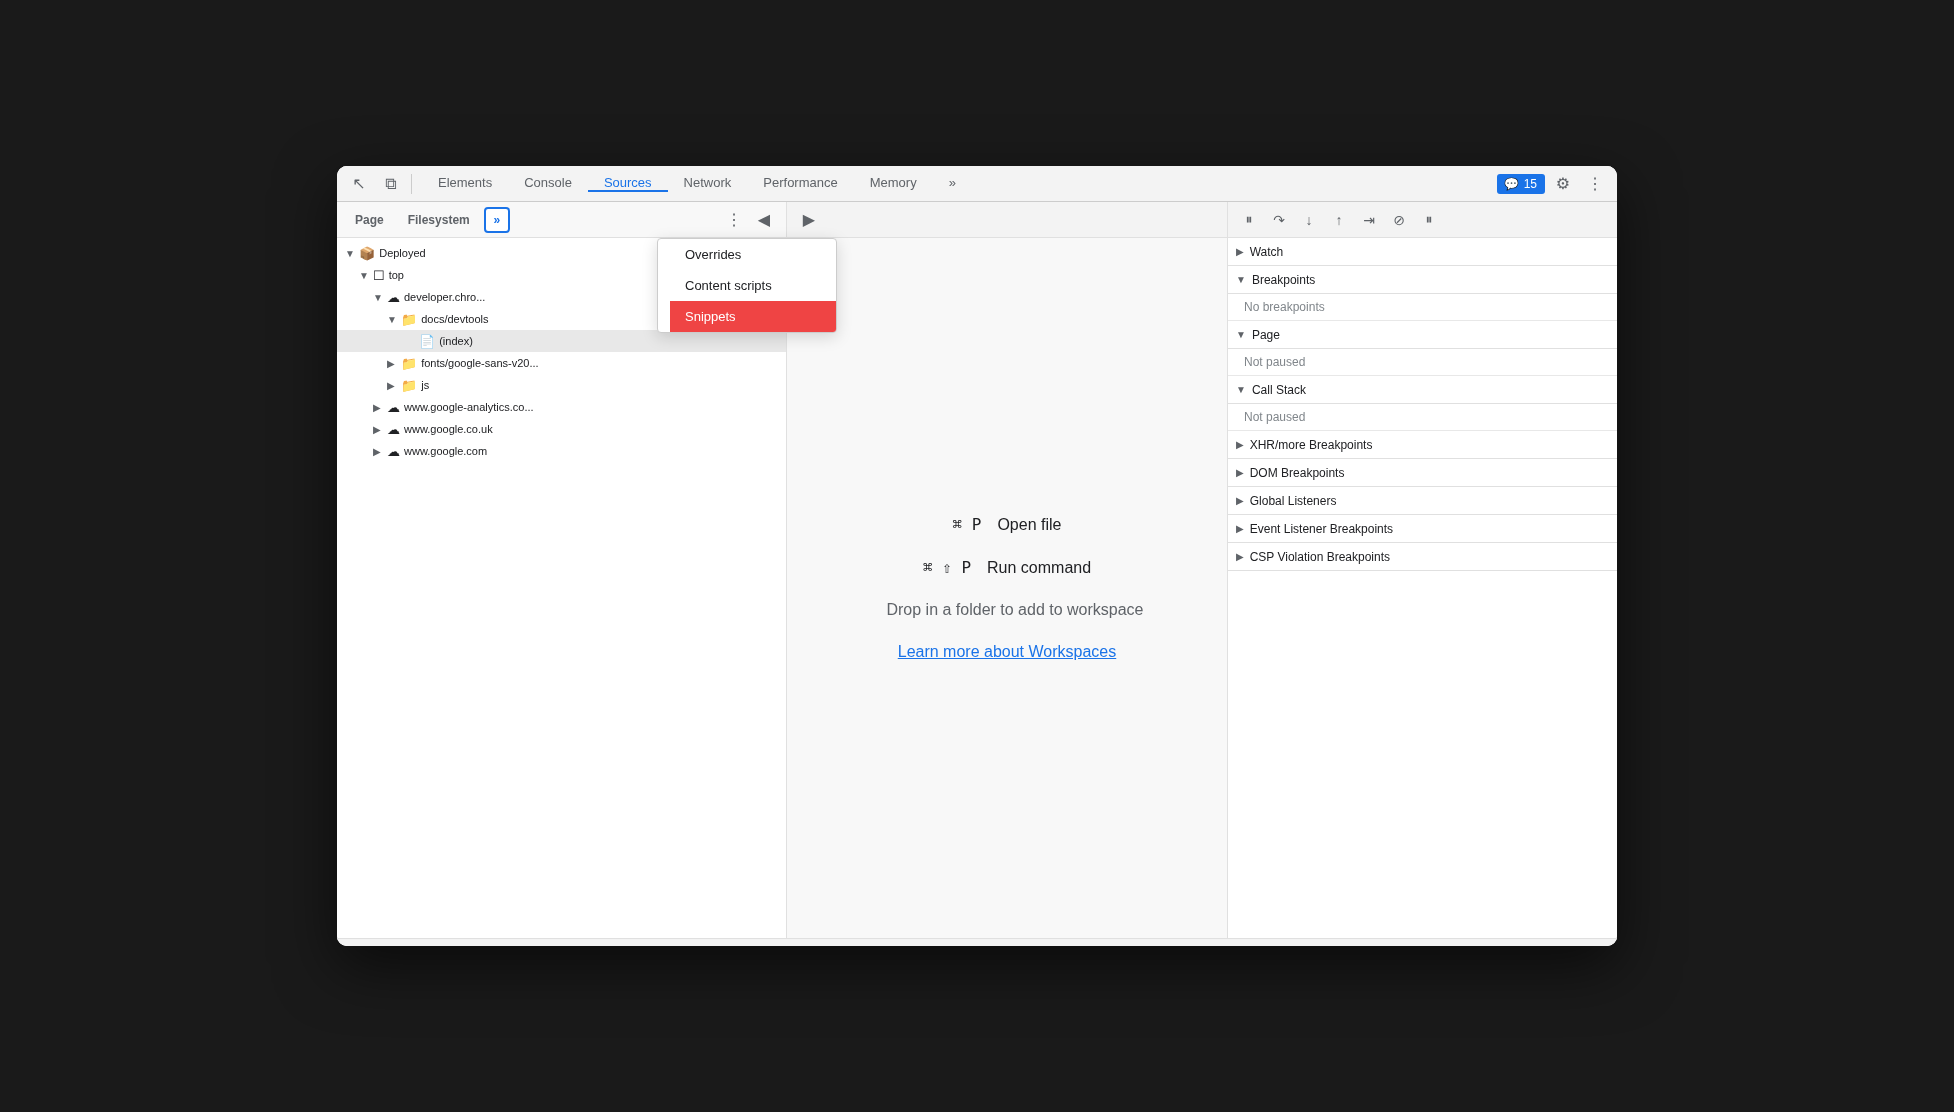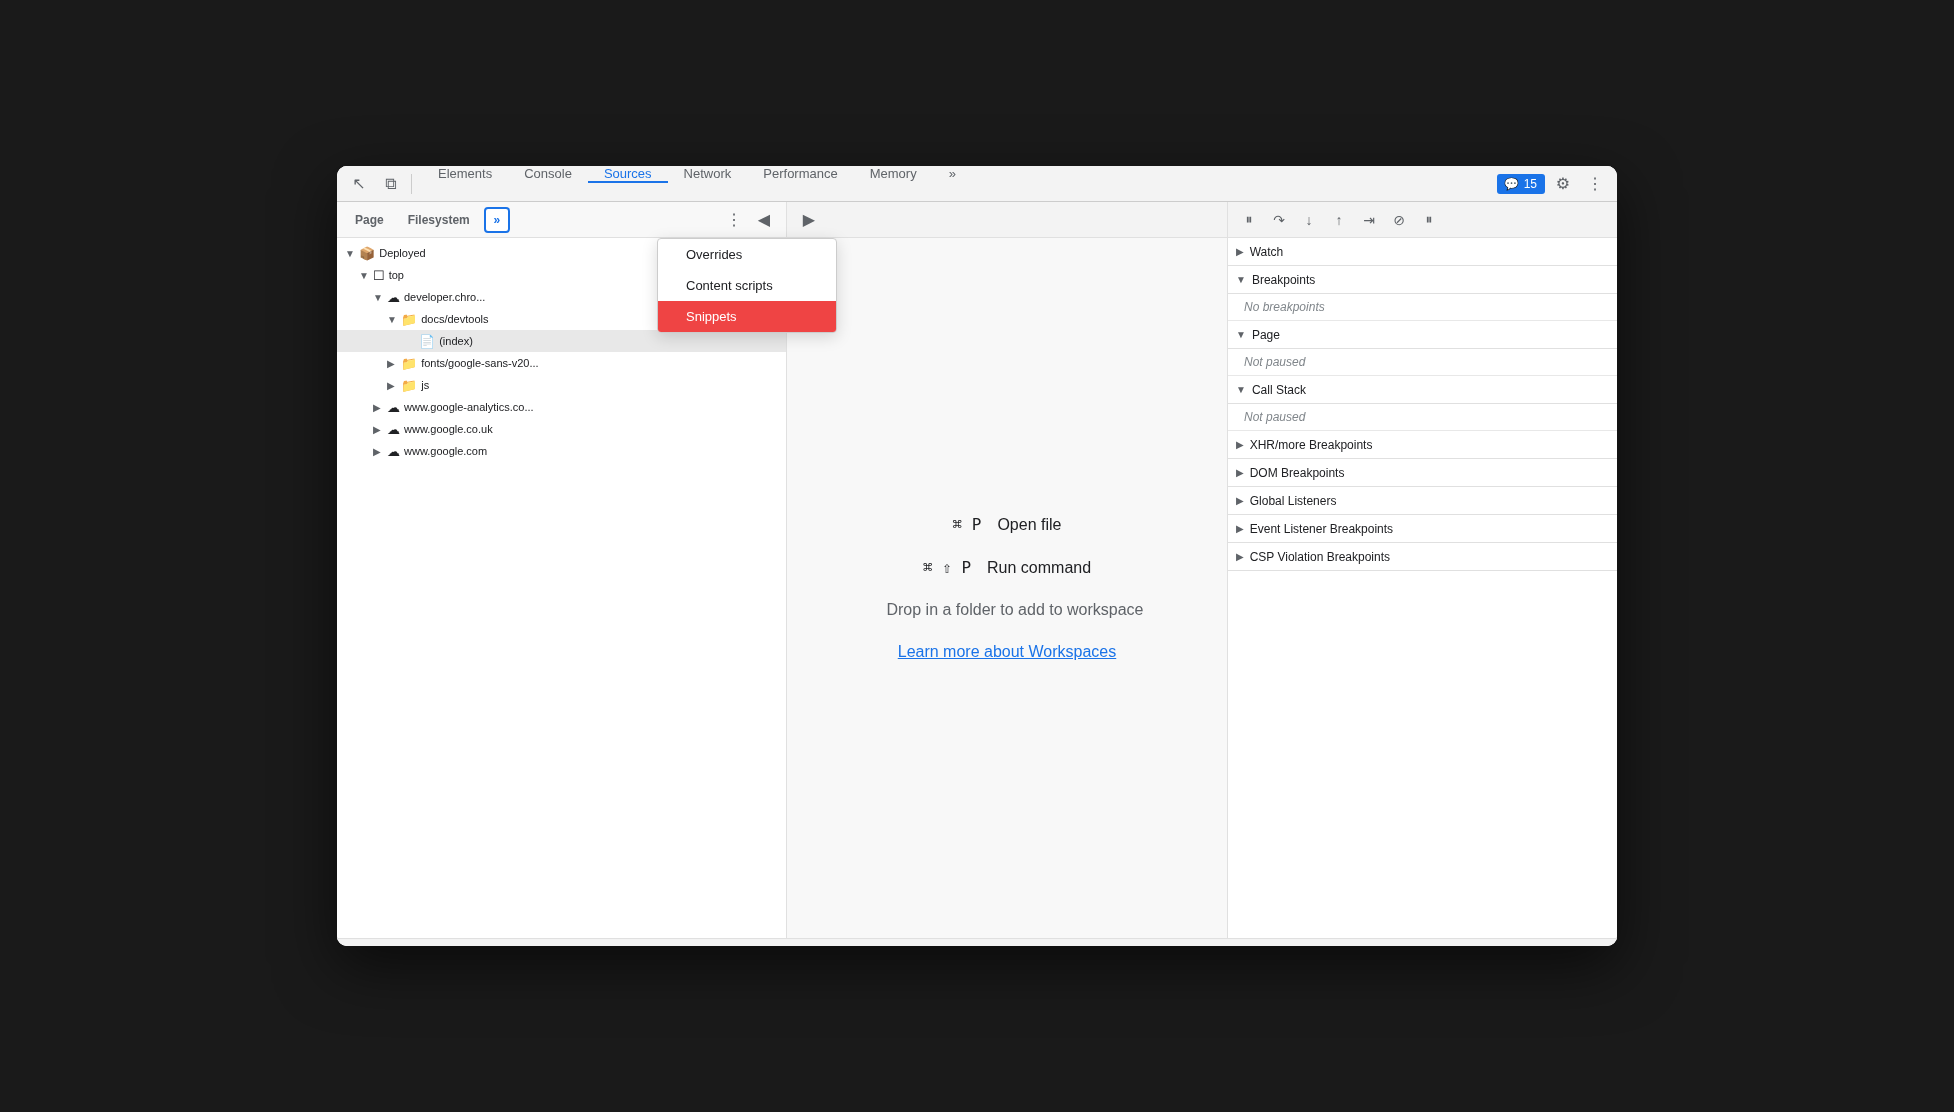--- a/index.html
+++ b/index.html
@@ -98,7 +98,7 @@
     }
     .tabs-area {
       display: flex;
-      align-items: flex-start;
+      align-items: center;
       flex: 1;
     }
     .tab {

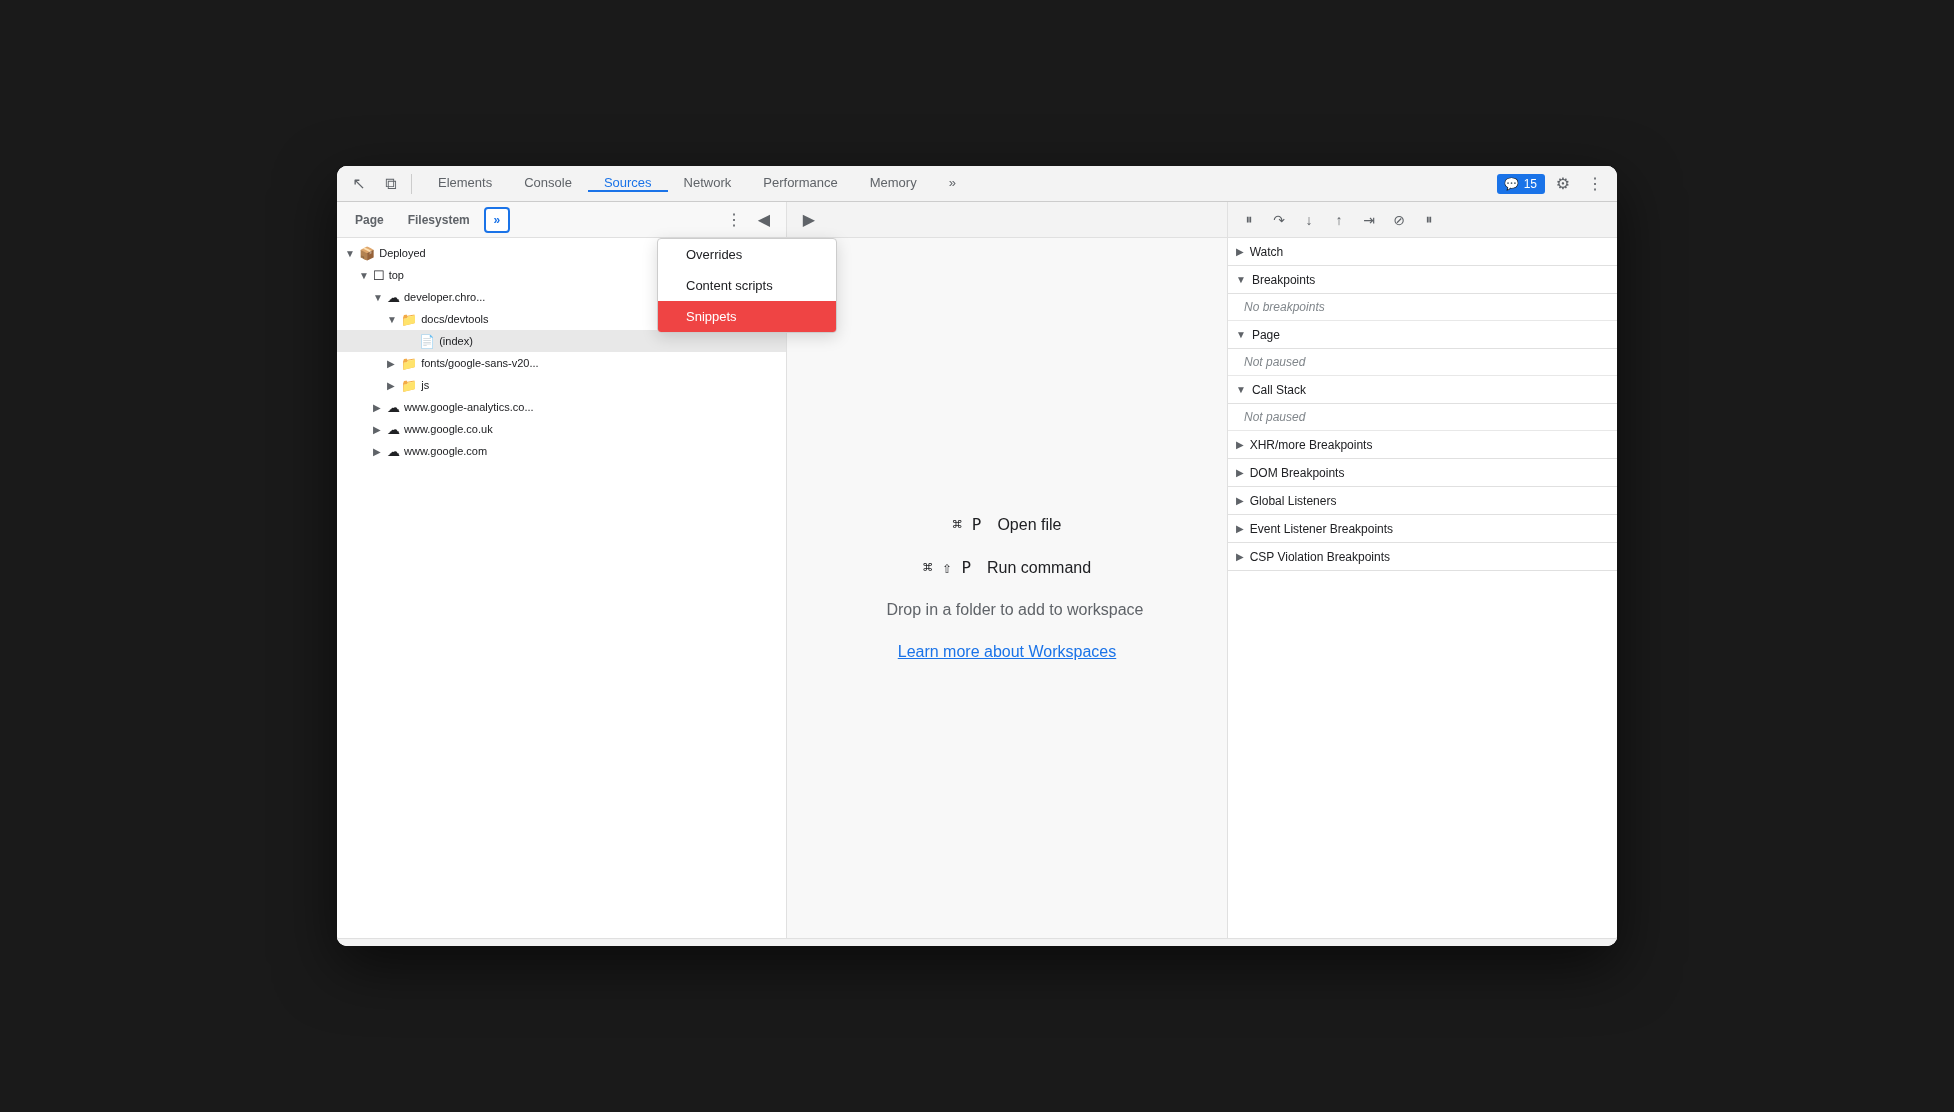--- a/index.html
+++ b/index.html
@@ -347,10 +347,11 @@
       overflow: hidden;
     }
     .menu-item {
-      padding: 8px 28px;
+      padding: 8px 15px;
       font-size: 13px;
       color: #202124;
       cursor: pointer;
+      margin-left: 12px;
     }
     .menu-item.active {
       background: #ef4444;

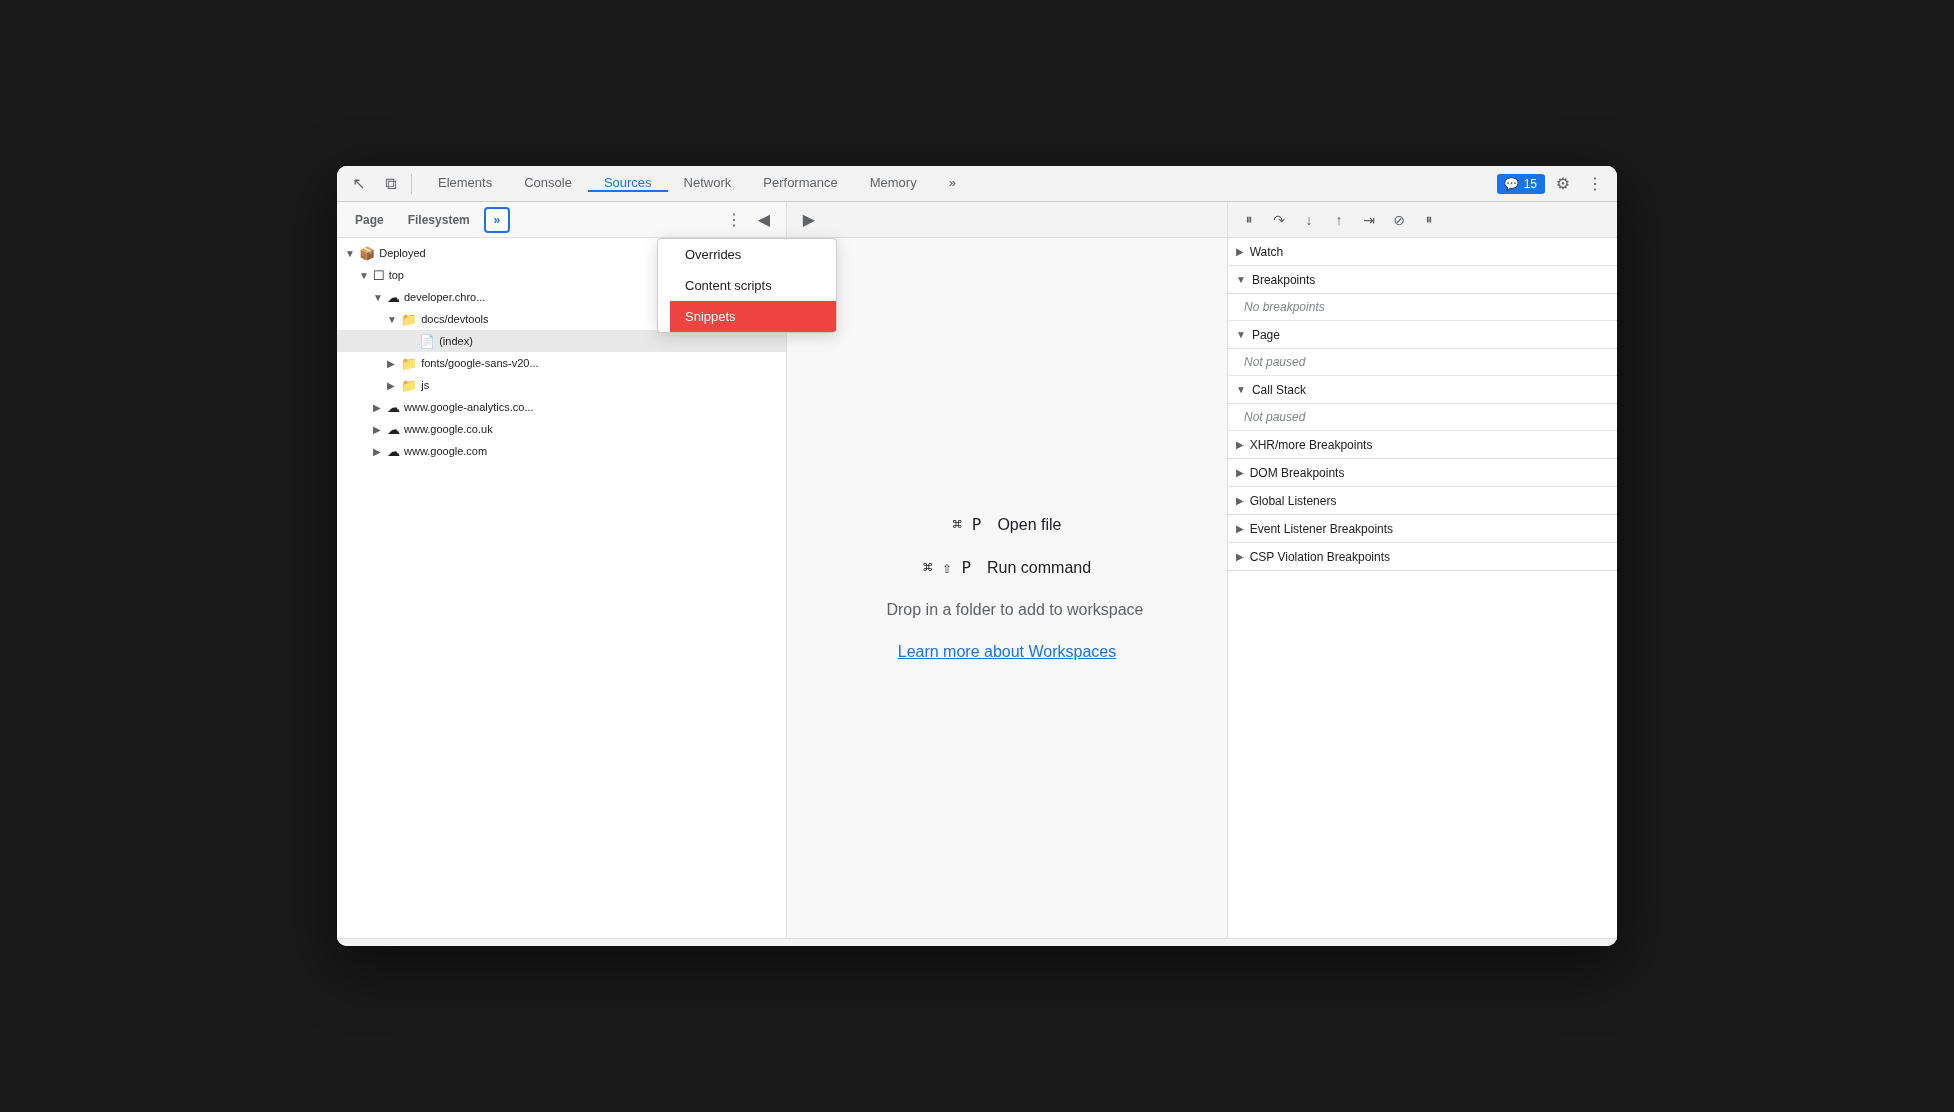--- a/index.html
+++ b/index.html
@@ -326,7 +326,6 @@
     .section-content {
       padding: 6px 16px;
       color: #80868b;
-      font-style: italic;
       font-size: 12px;
       border-bottom: 1px solid #e8e8e8;
     }

